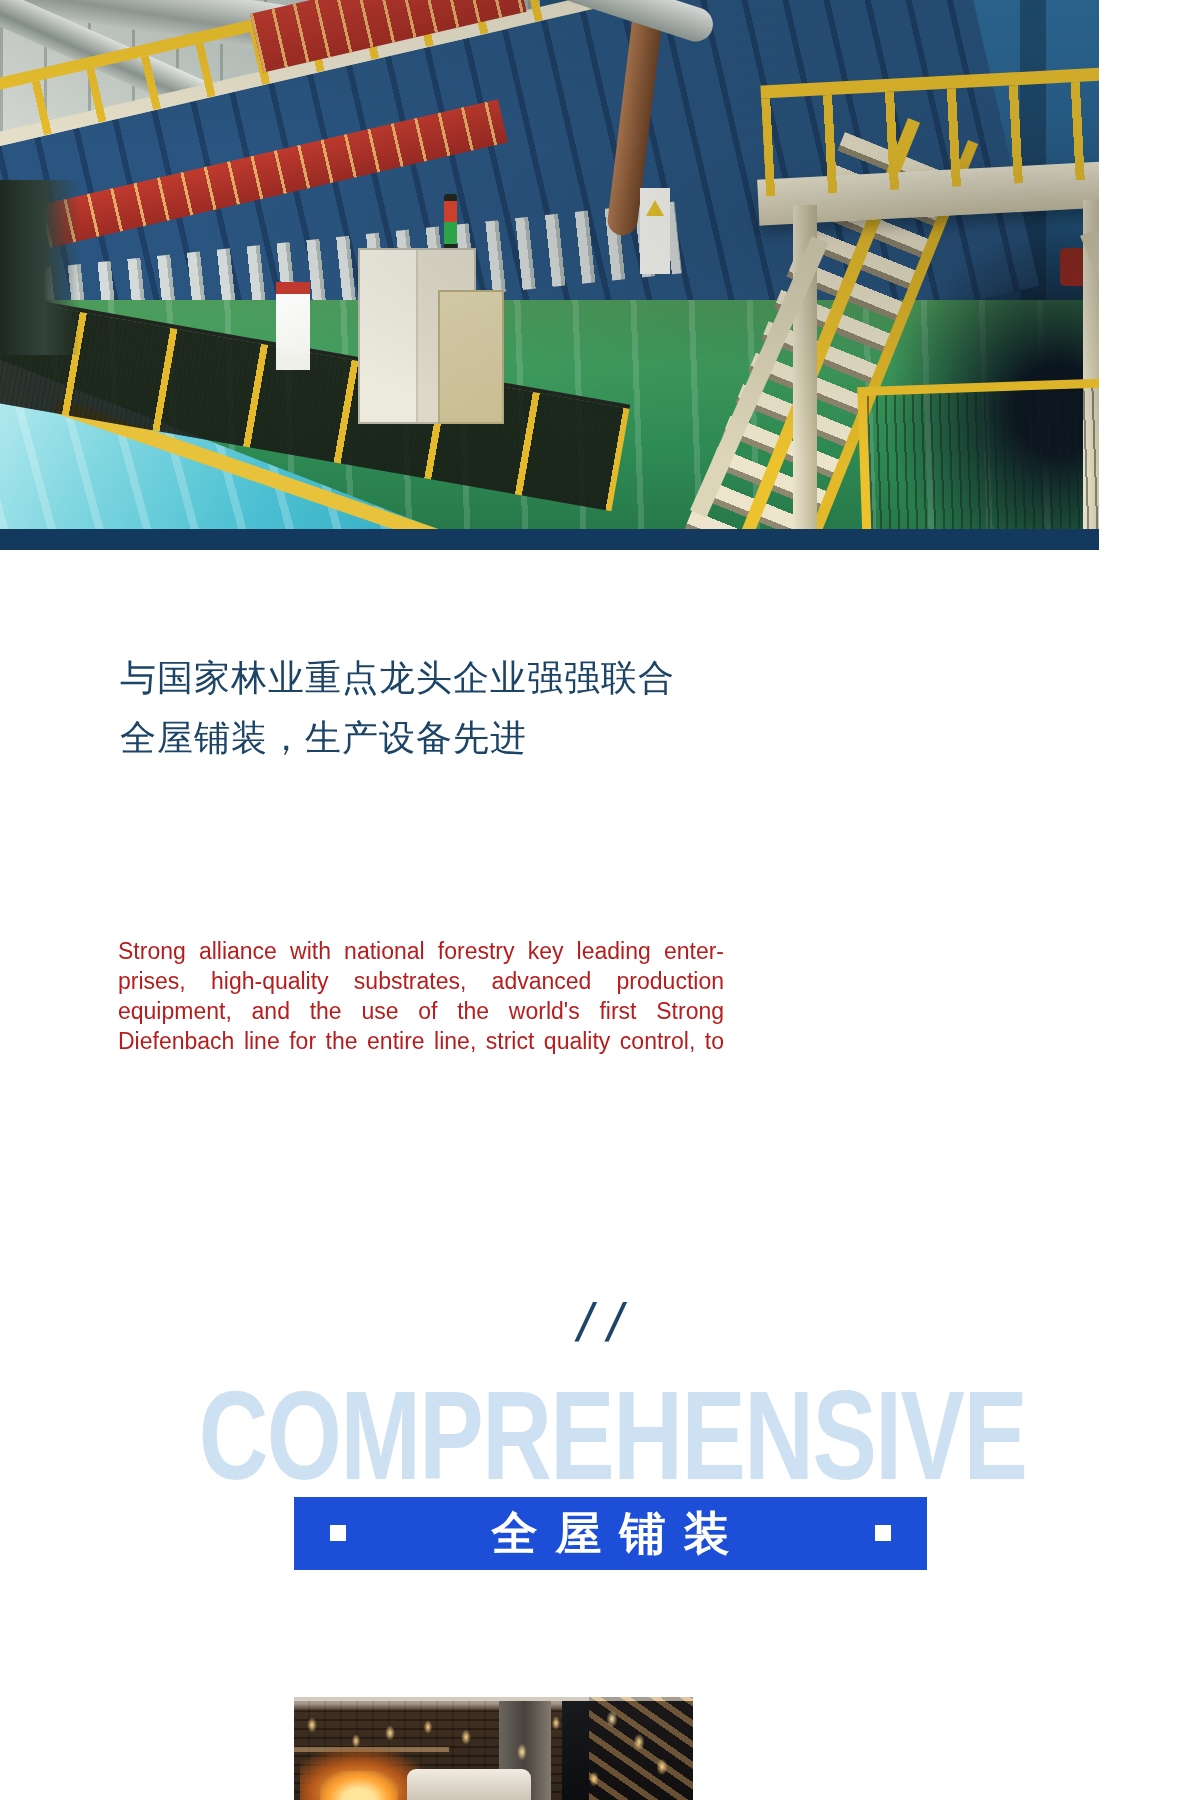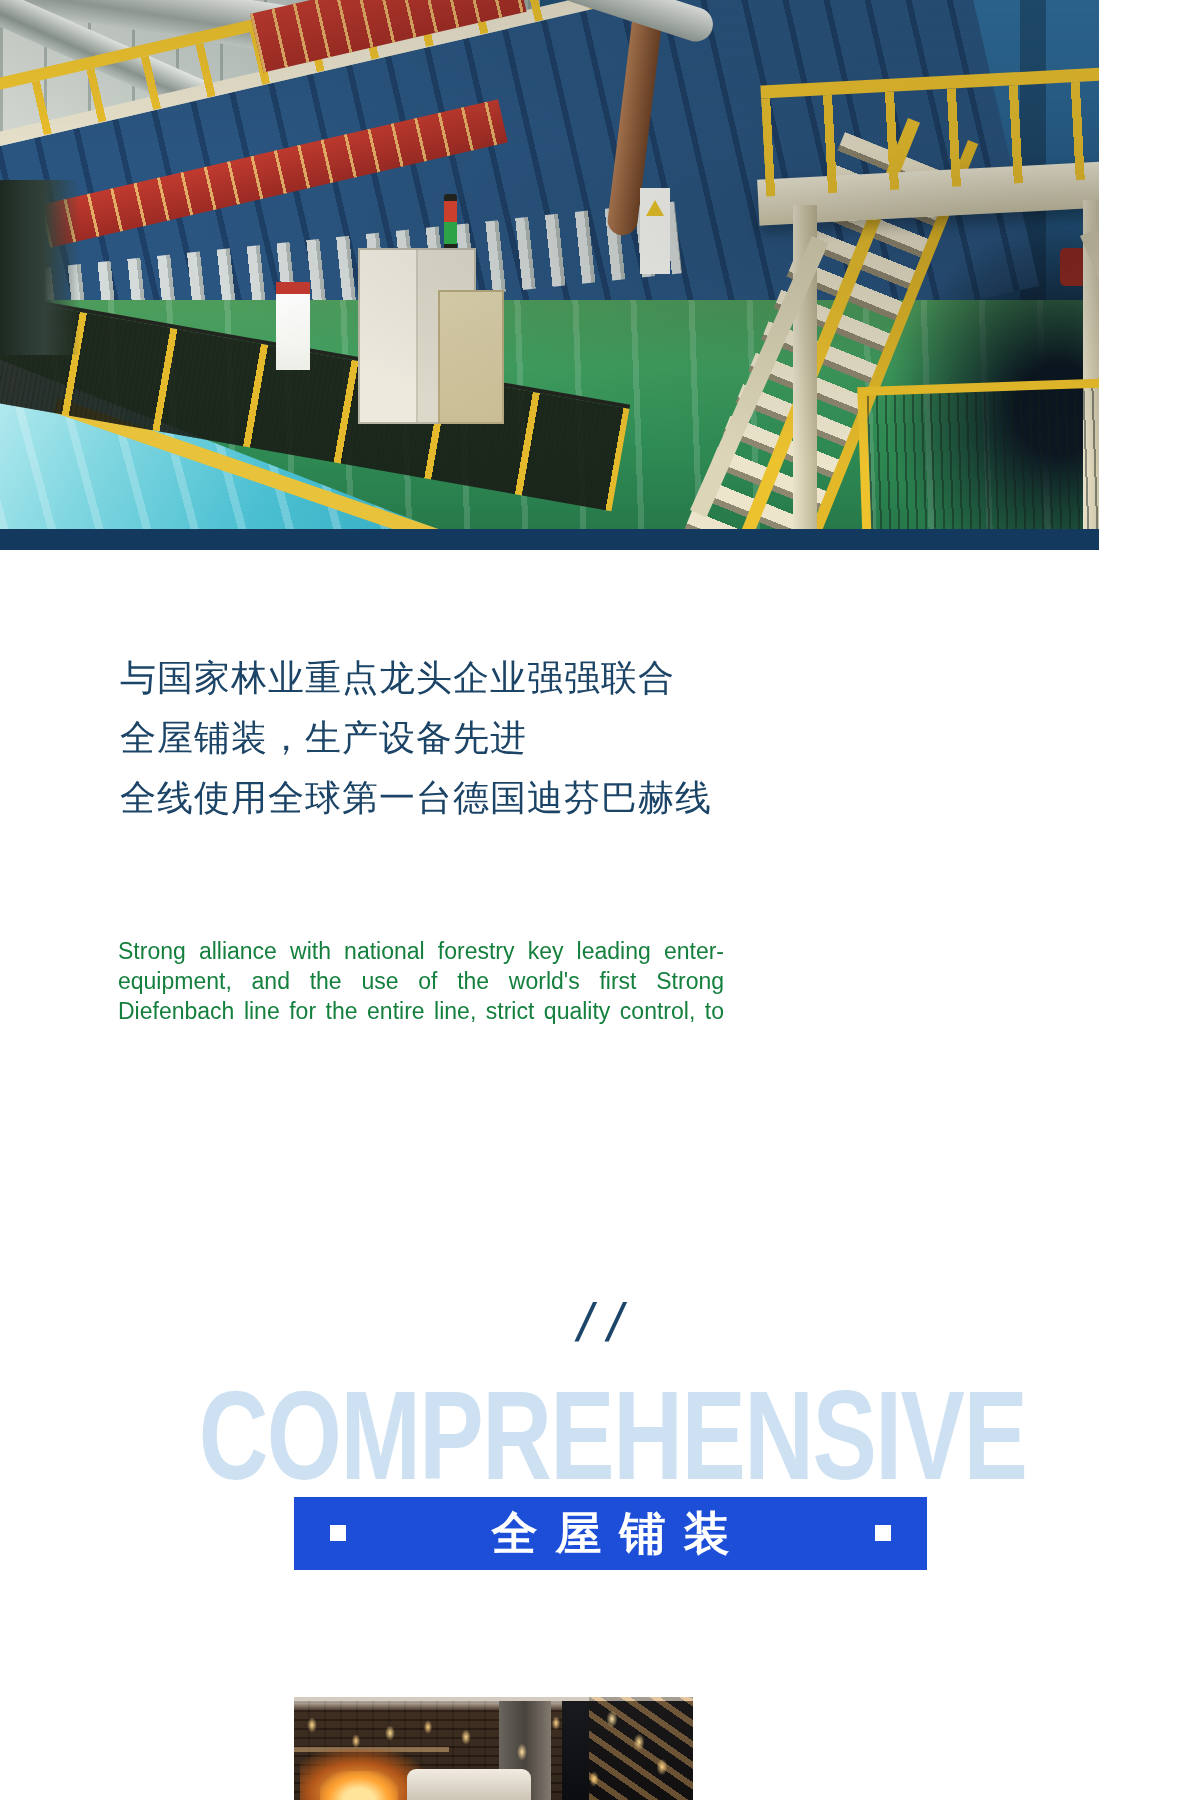--- a/index.html
+++ b/index.html
@@ -202,7 +202,6 @@
   <div class="zh-lines">
     <div>与国家林业重点龙头企业强强联合</div>
     <div>全屋铺装，生产设备先进</div>
-    <div>全线使用全球第一台德国迪芬巴赫线</div>
   </div>
 
   <div class="en-par">

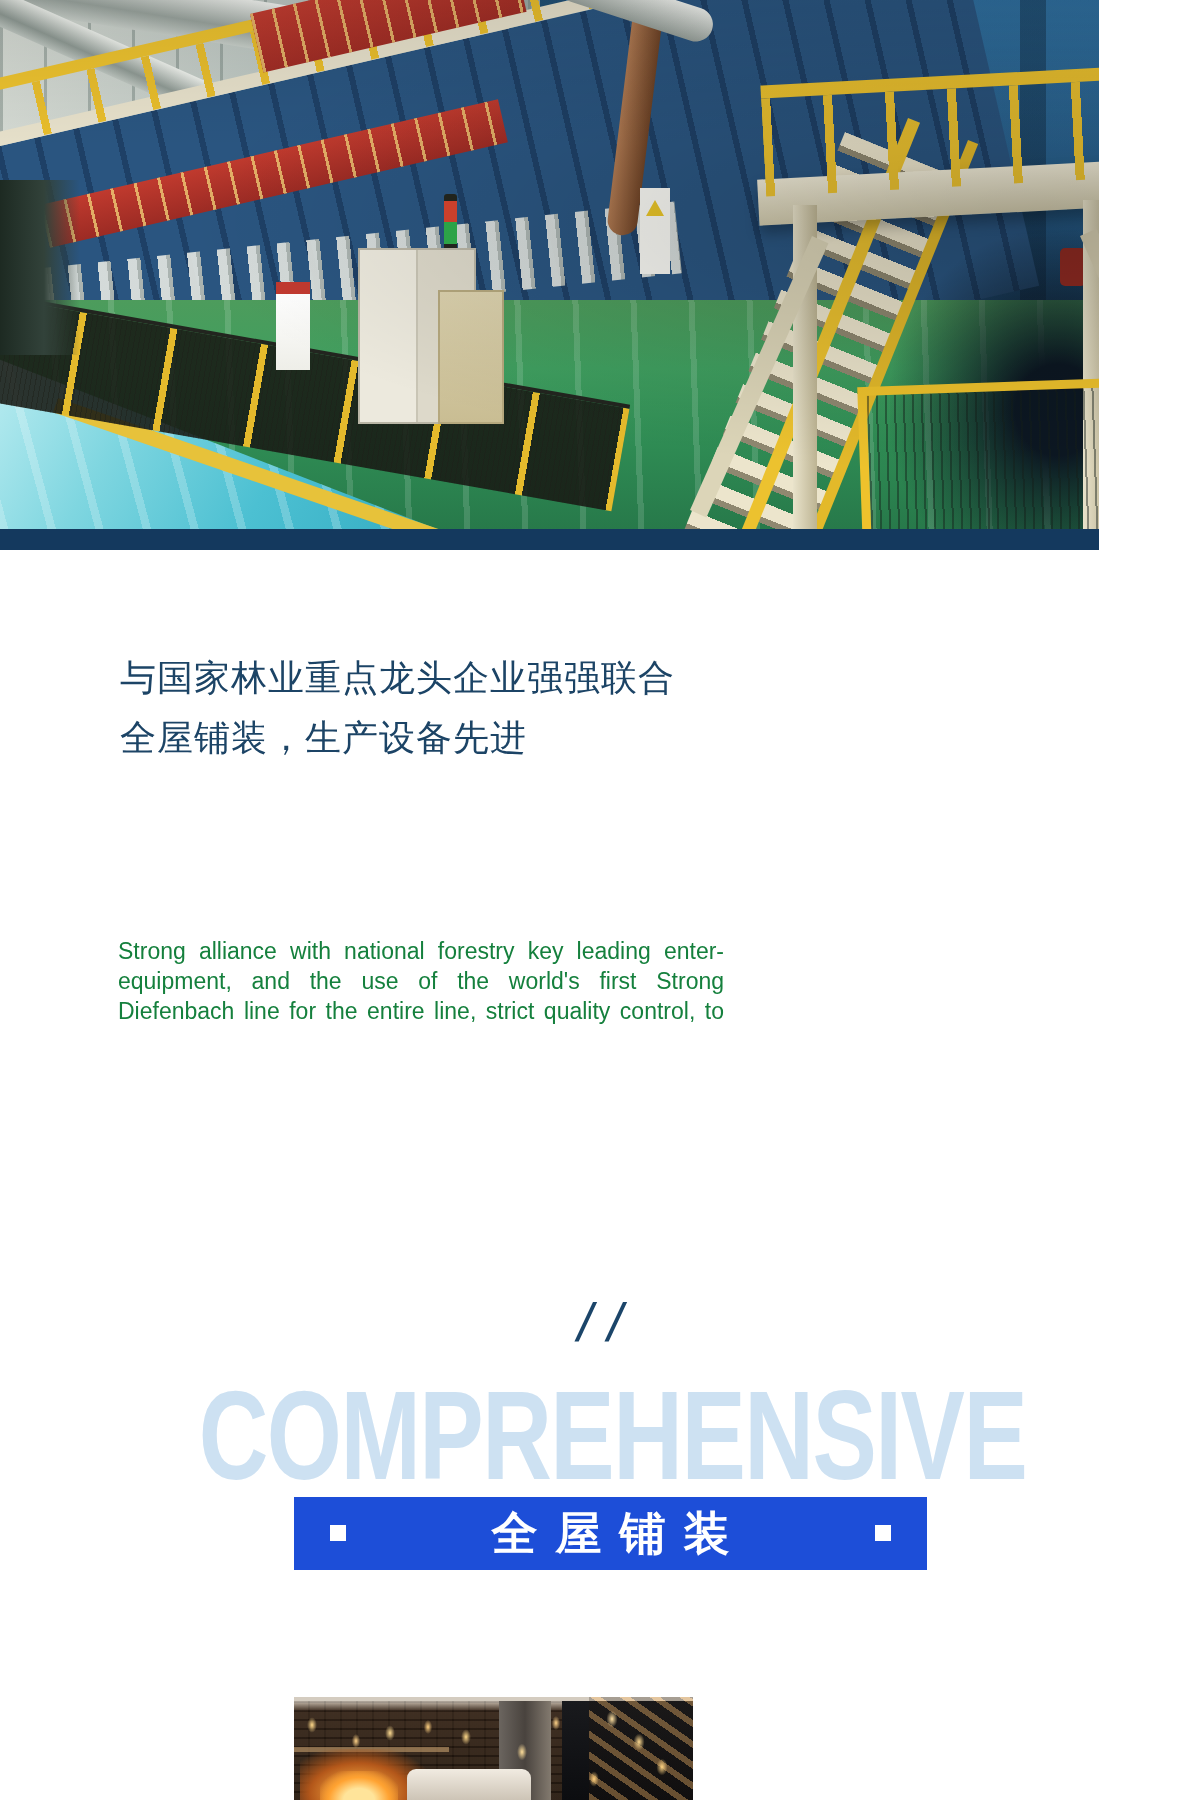--- a/index.html
+++ b/index.html
@@ -99,7 +99,7 @@
   
   .zh-lines{position:absolute;left:120px;top:648px;width:900px;color:#1c4466;
     font-size:36px;line-height:60px;letter-spacing:1px;}
-  .en-par{position:absolute;left:118px;top:936px;width:606px;color:#15803d;
+  .en-par{position:absolute;left:118px;top:936px;width:606px;color:#b91c1c;
     font-size:23px;line-height:30px;}
   .pline{text-align:justify;text-align-last:justify;}
   .pline.last{text-align-last:left;}

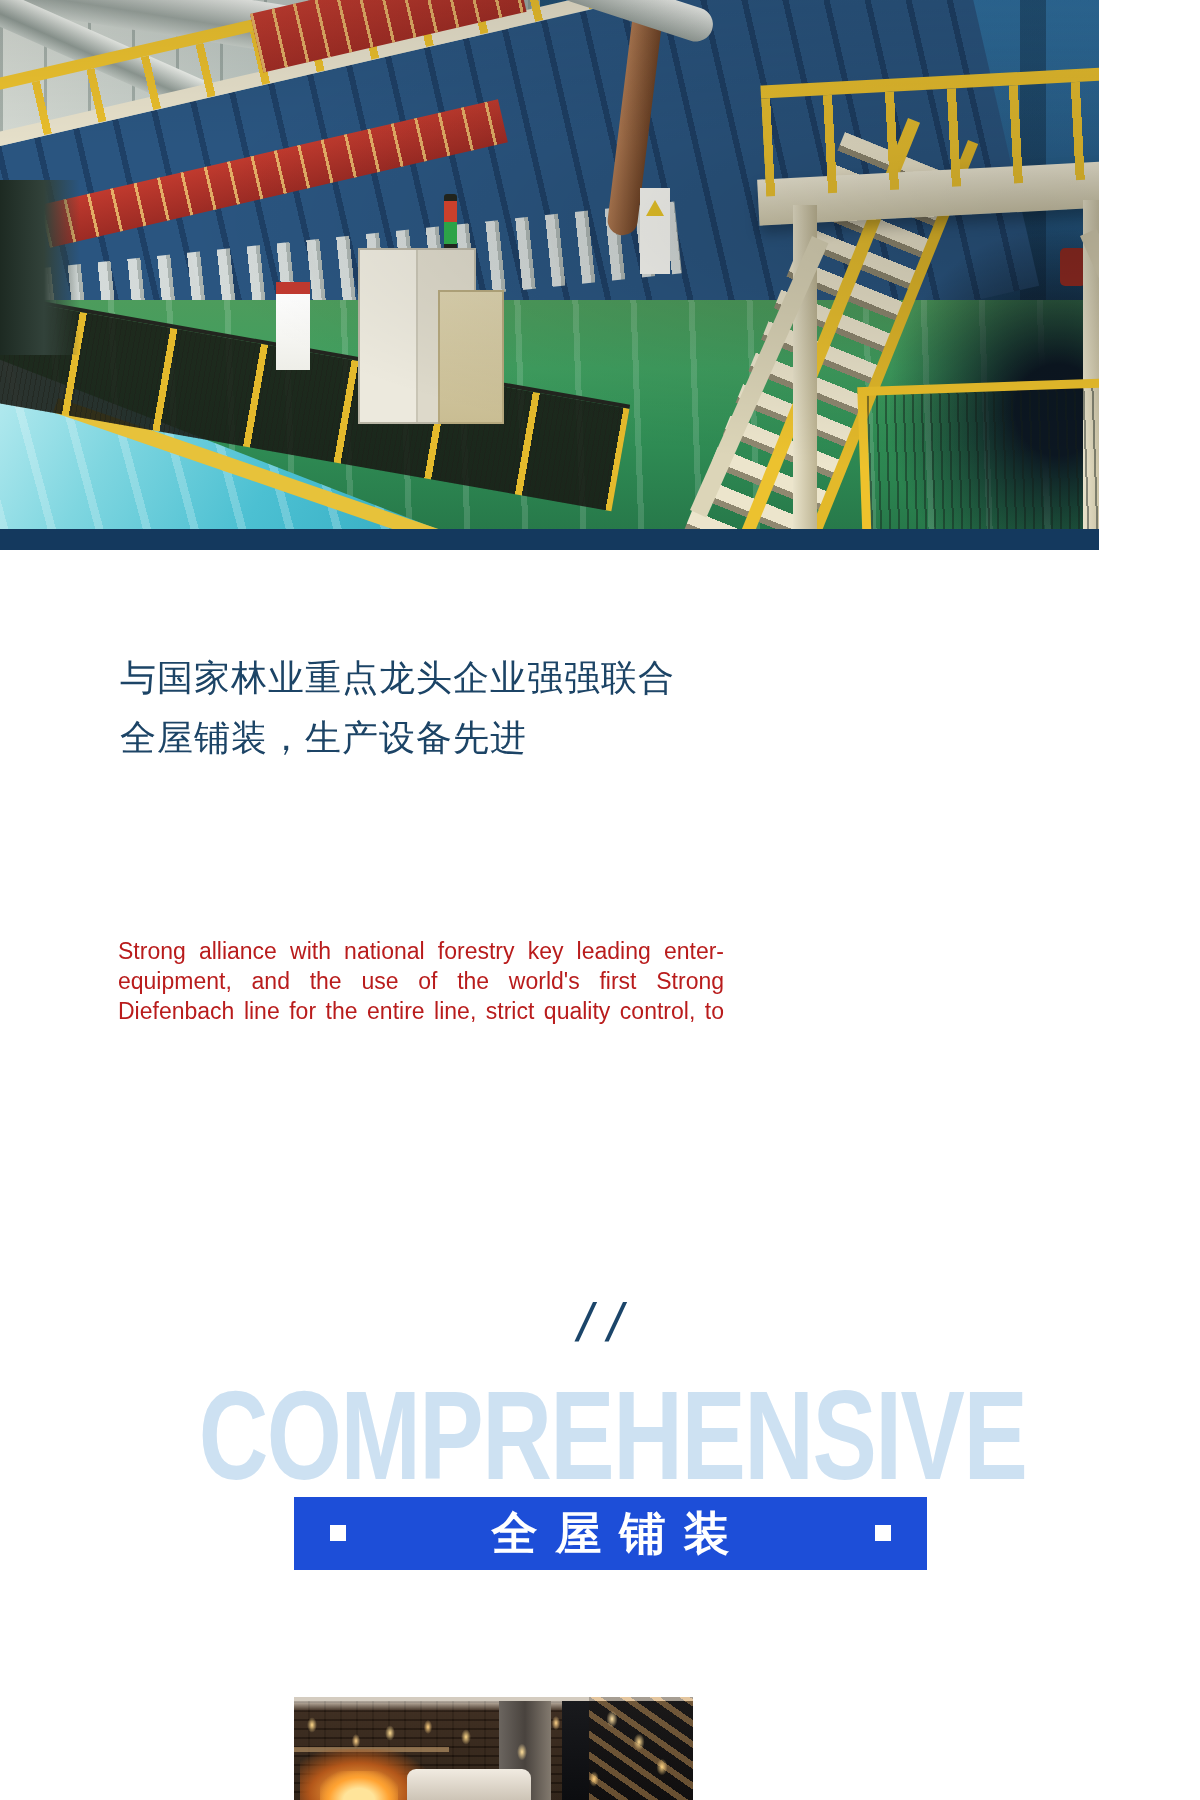--- a/index.html
+++ b/index.html
@@ -206,6 +206,7 @@
 
   <div class="en-par">
     <div class="pline">Strong alliance with national forestry key leading enter-</div>
+    <div class="pline">prises, high-quality substrates, advanced production</div>
     <div class="pline">equipment, and the use of the world's first Strong</div>
     <div class="pline">Diefenbach line for the entire line, strict quality control, to</div>
   </div>

